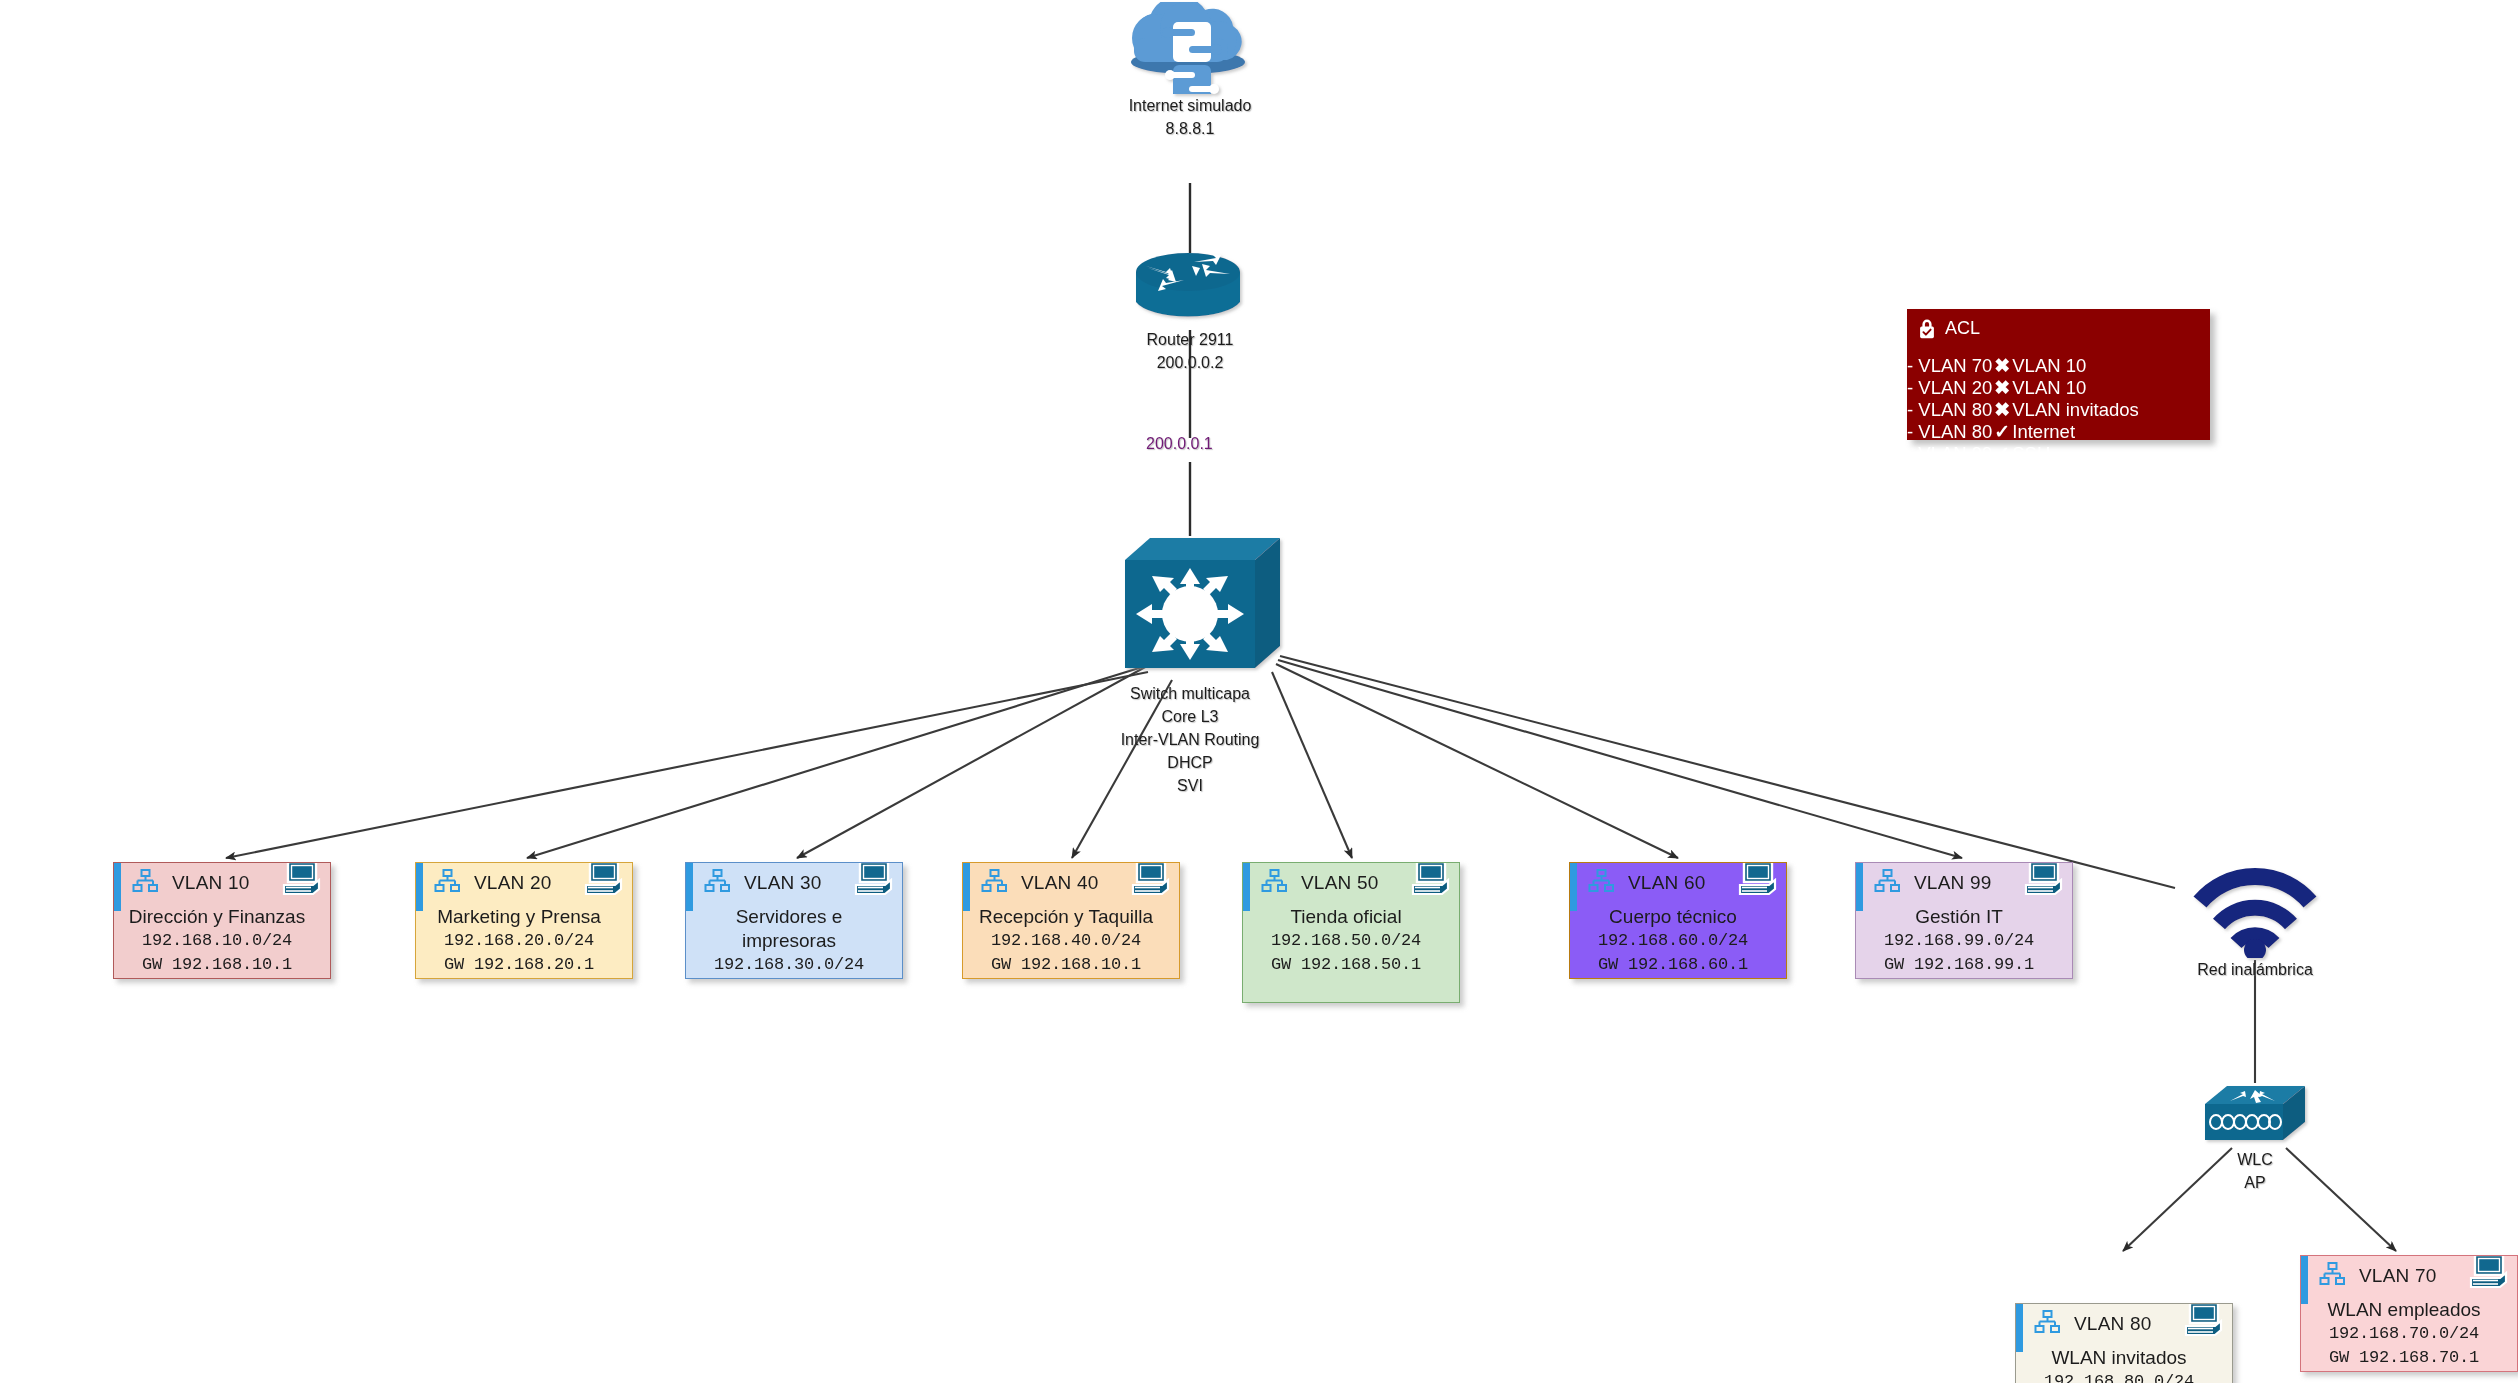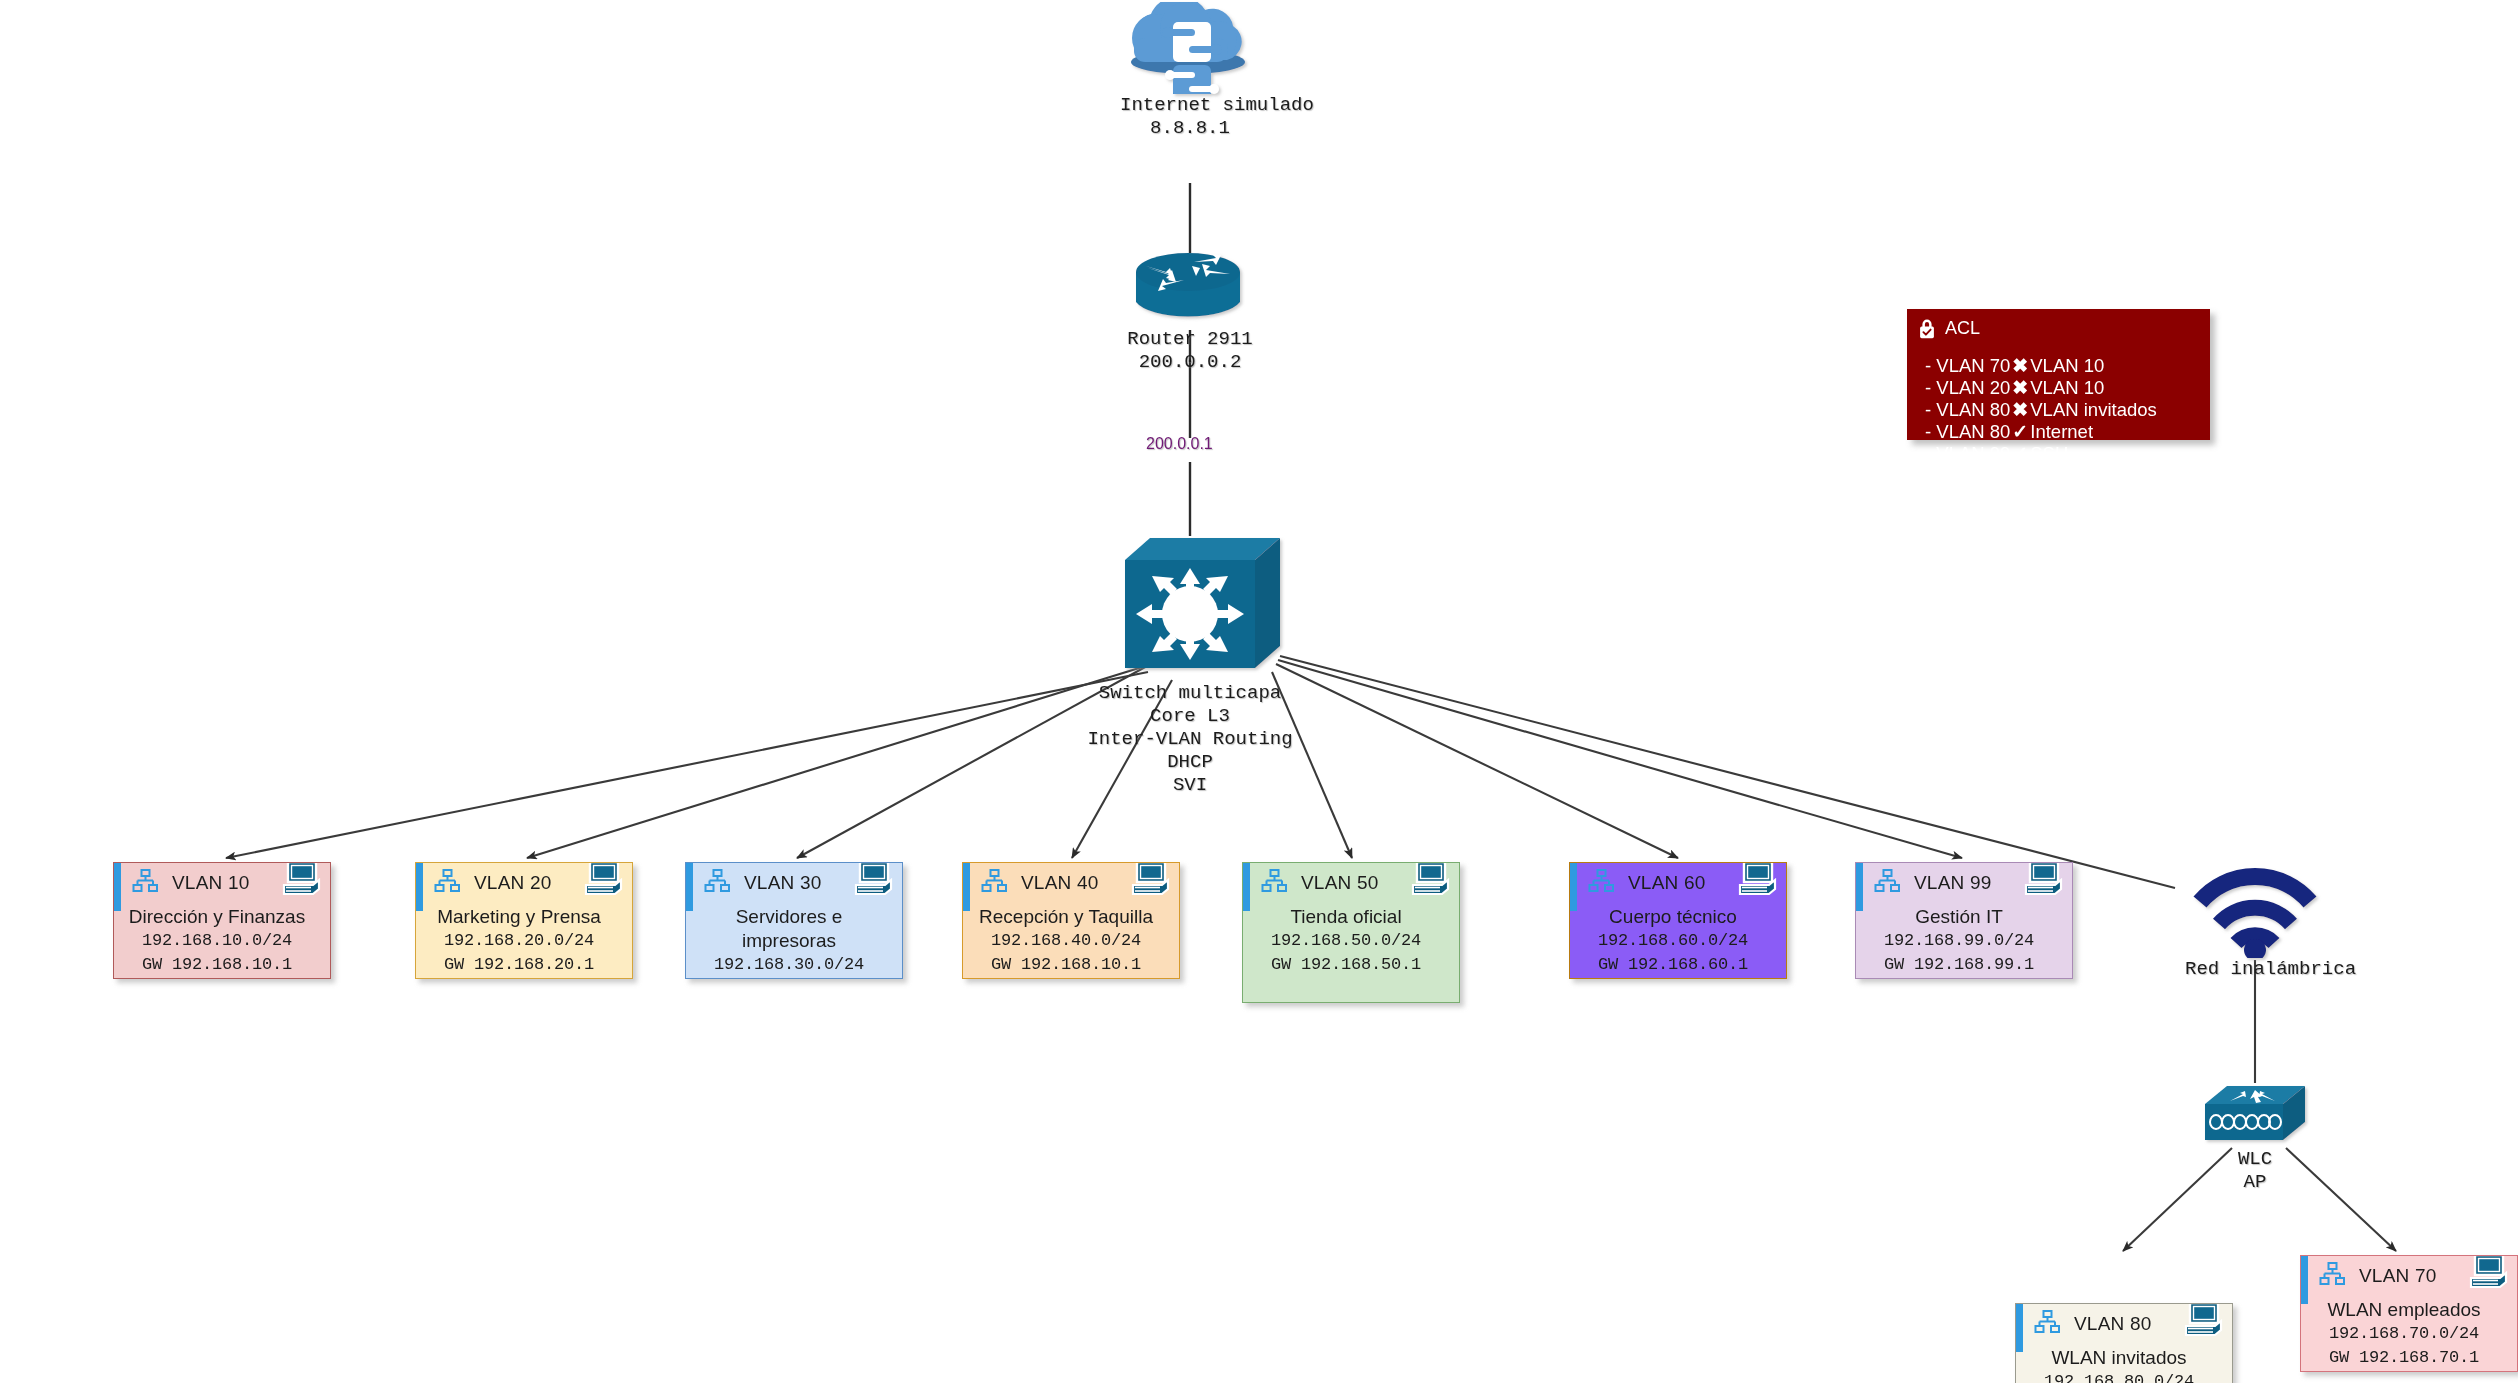--- a/index.html
+++ b/index.html
@@ -31,12 +31,11 @@
   }
   .node-label {
     text-align: center;
-    font-size: 19px;
+    font-size: 16px;
     line-height: 23px;
     color: #1c1c1c;
     white-space: nowrap;
     text-shadow: 1px 1px 1px rgba(120,120,120,0.45);
-    font-family: Liberation Mono, monospace;
   }
   .icon-wrap { position: relative; }
 

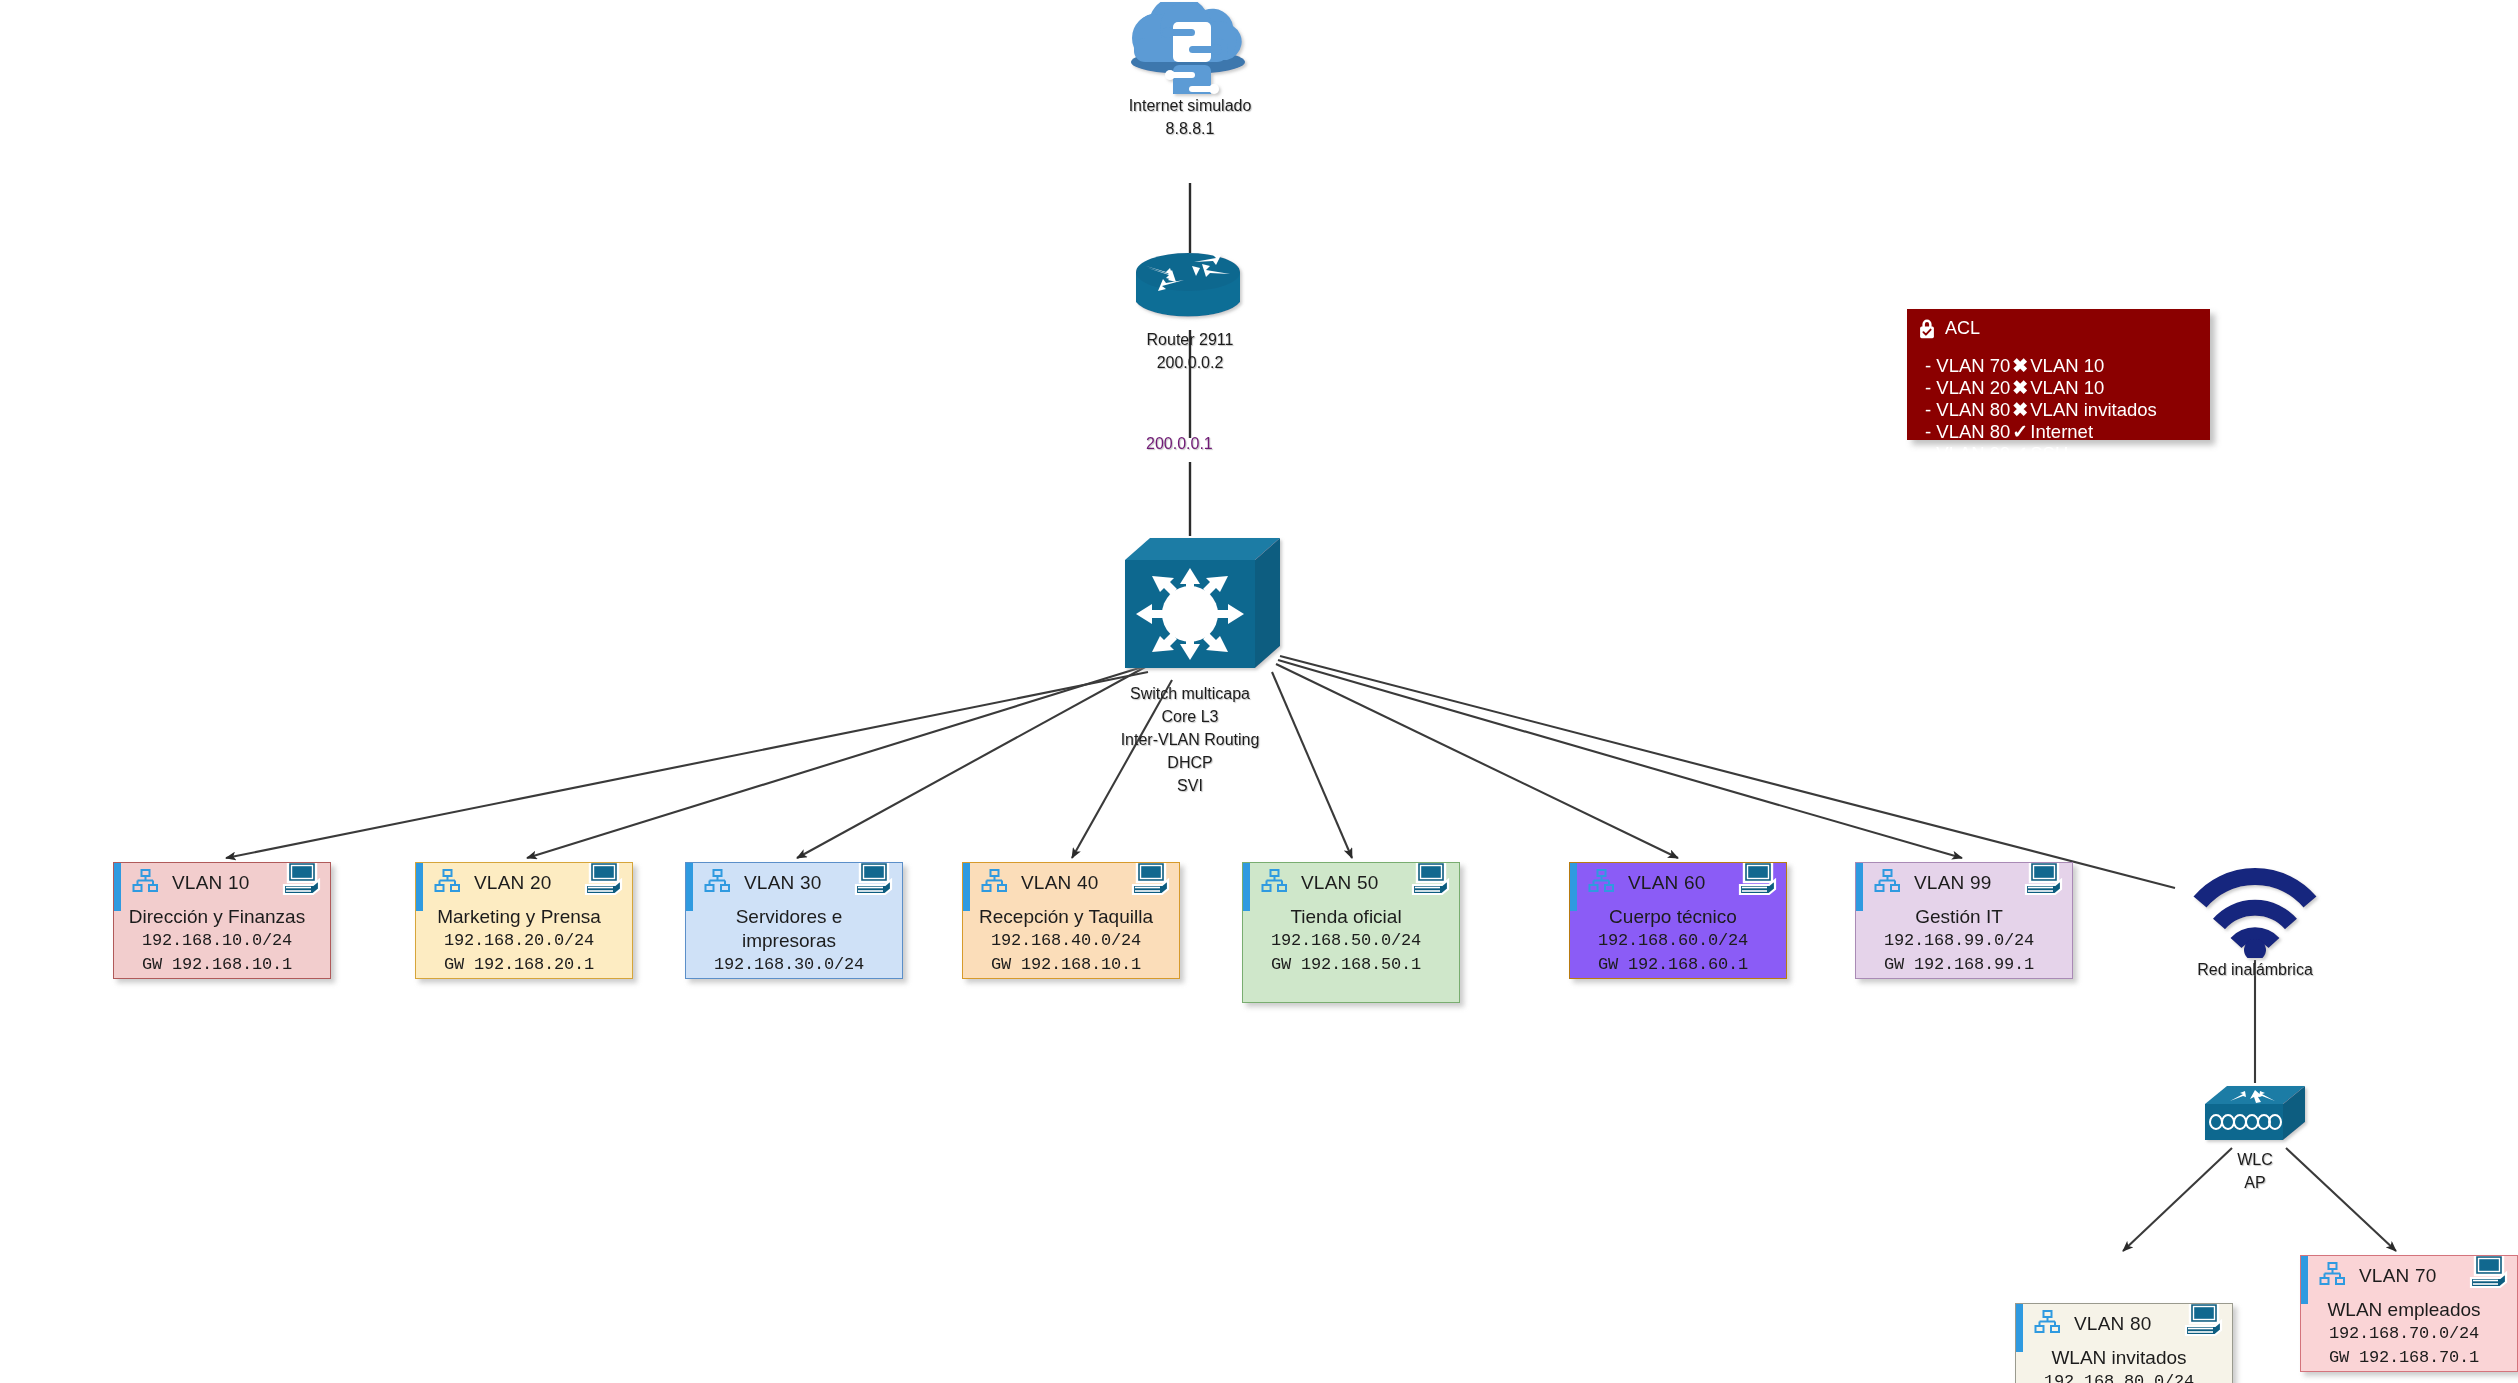--- a/index.html
+++ b/index.html
@@ -111,7 +111,6 @@
   }
   .acl-rules {
     margin-top: 12px;
-    padding-left: 18px;
   }
   .acl-rule {
     color: #ffffff;

